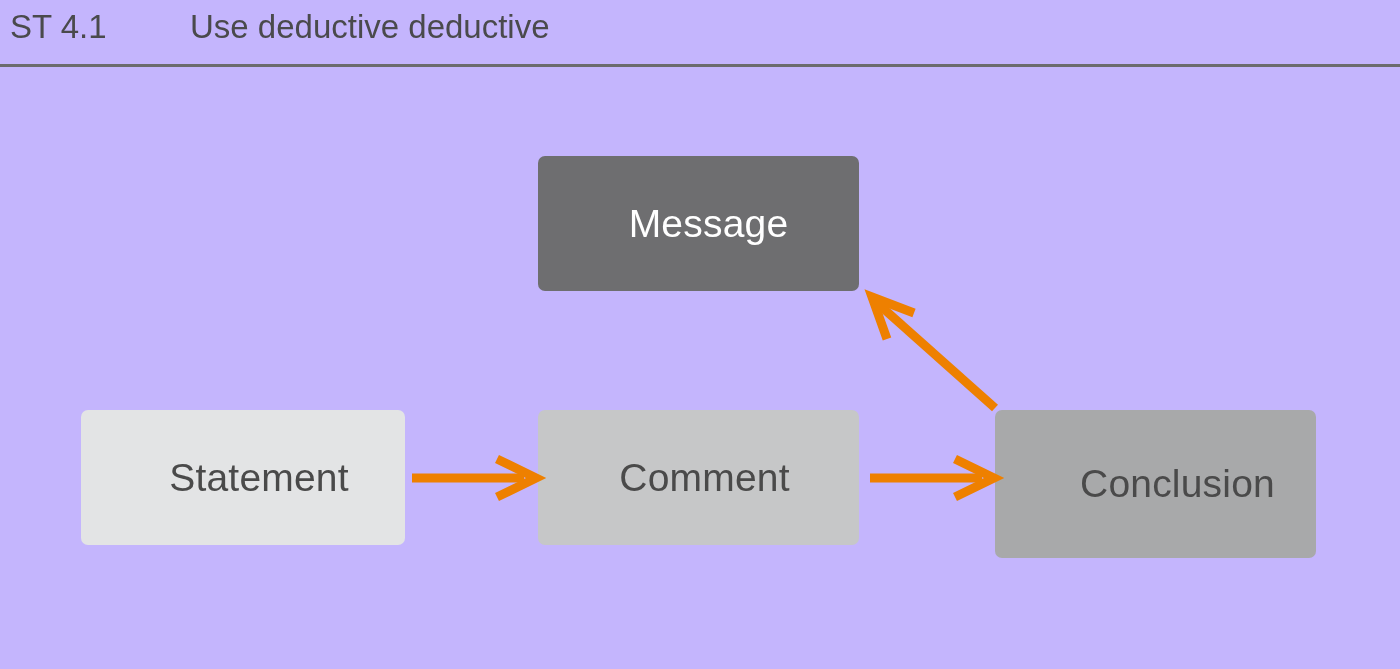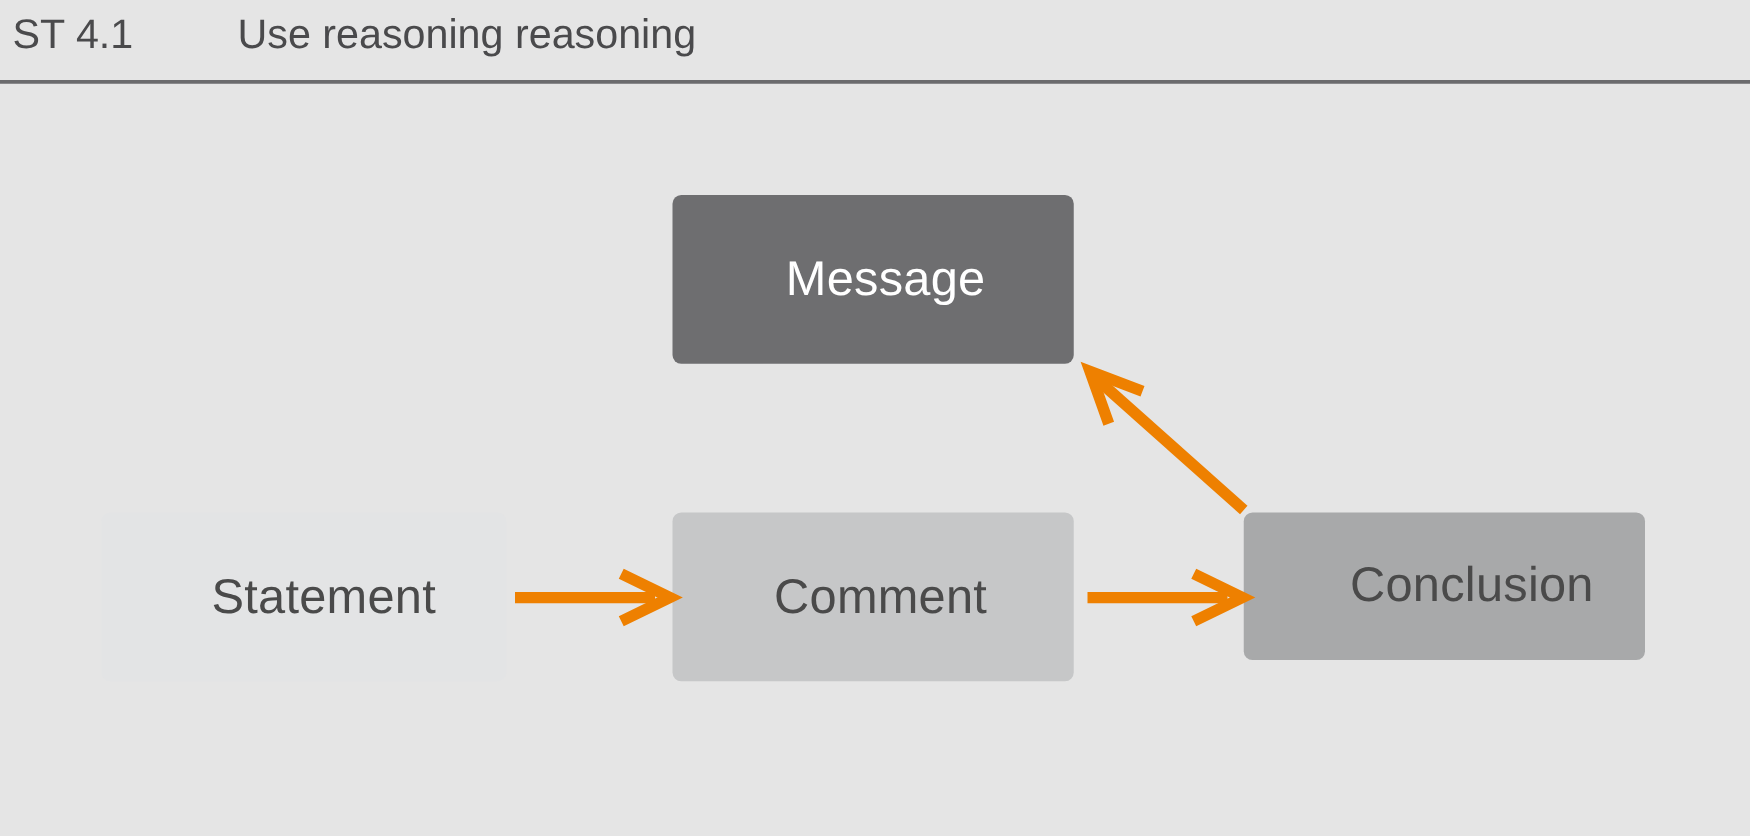--- a/index.html
+++ b/index.html
@@ -17,7 +17,7 @@
     position: relative;
     width: 1400px;
     height: 669px;
-    background: #e5e5e5;
+    background: #c4b5fd;
   }
 
   

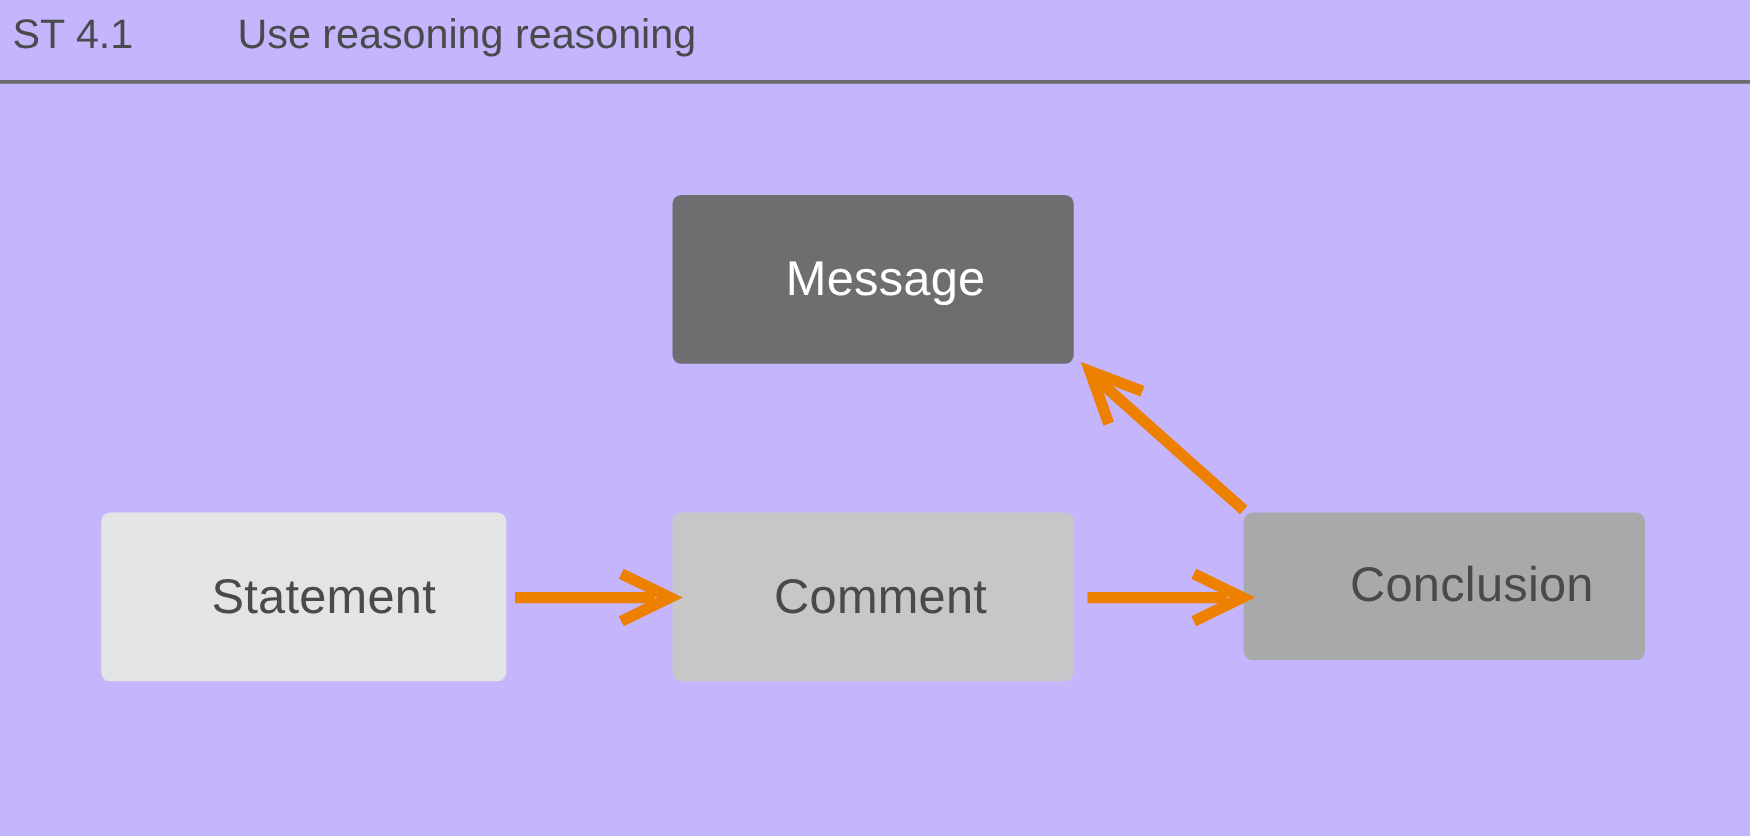--- a/index.html
+++ b/index.html
@@ -136,7 +136,7 @@
 
   <div id="header">
     <span id="header-code">ST 4.1</span>
-    <span id="header-title">Use reasoning reasoning</span>
+    <span id="header-title">Use deductive deductive</span>
     <div id="header-rule"></div>
   </div>
 

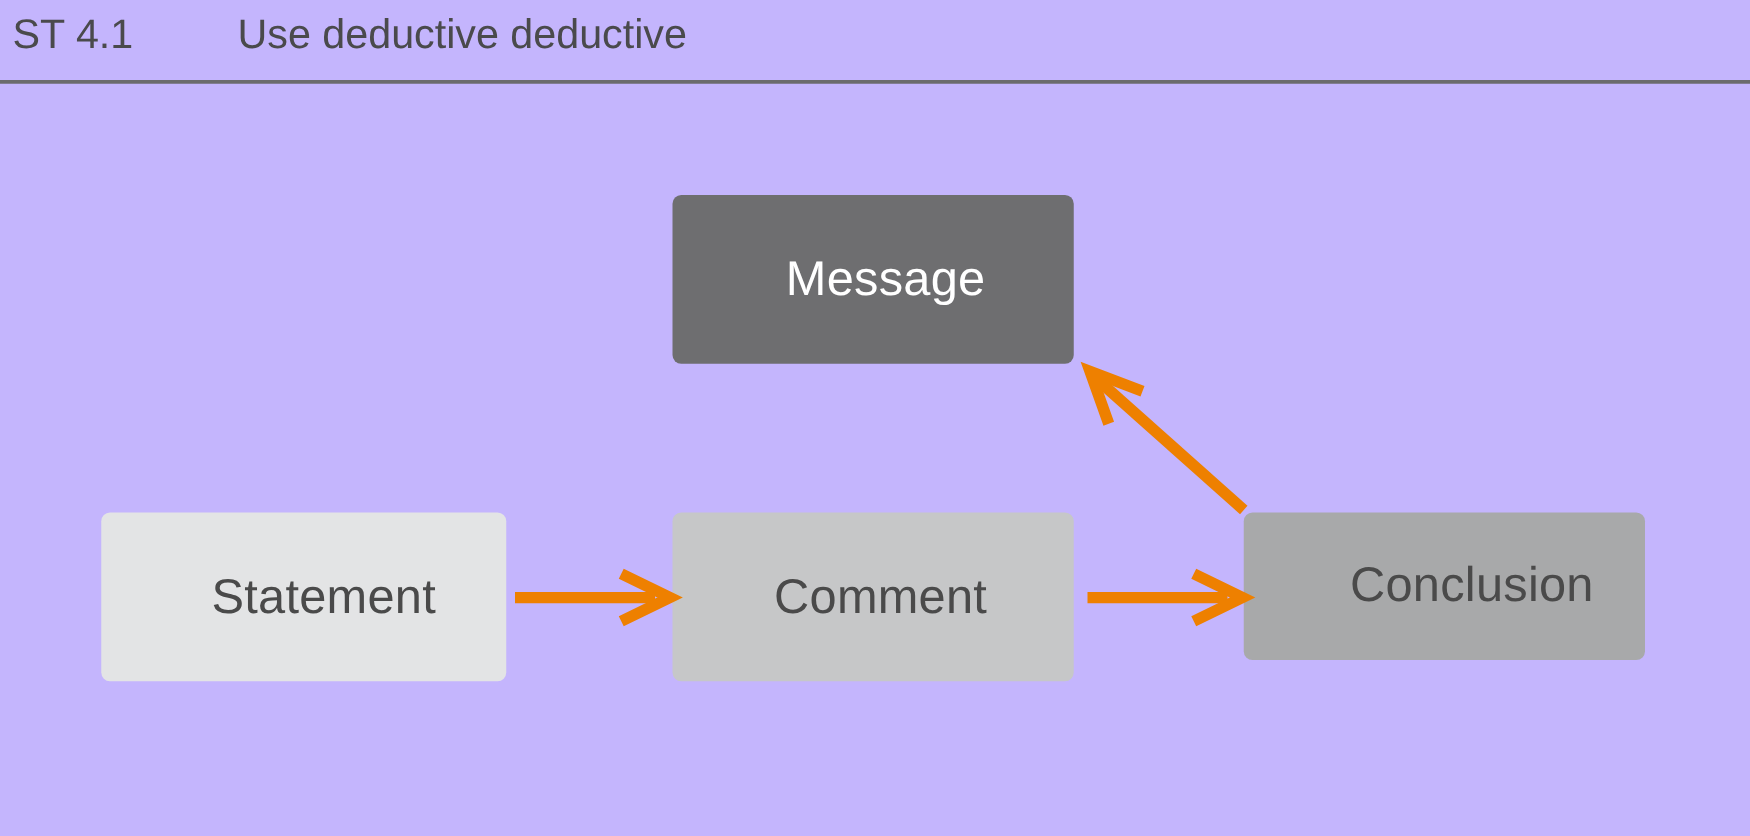--- a/index.html
+++ b/index.html
@@ -113,7 +113,7 @@
     left: 995px;
     top: 343px;
     width: 321px;
-    height: 118px;
+    height: 148px;
     background: #a8a9aa;
     padding-left: 44px;
   }

